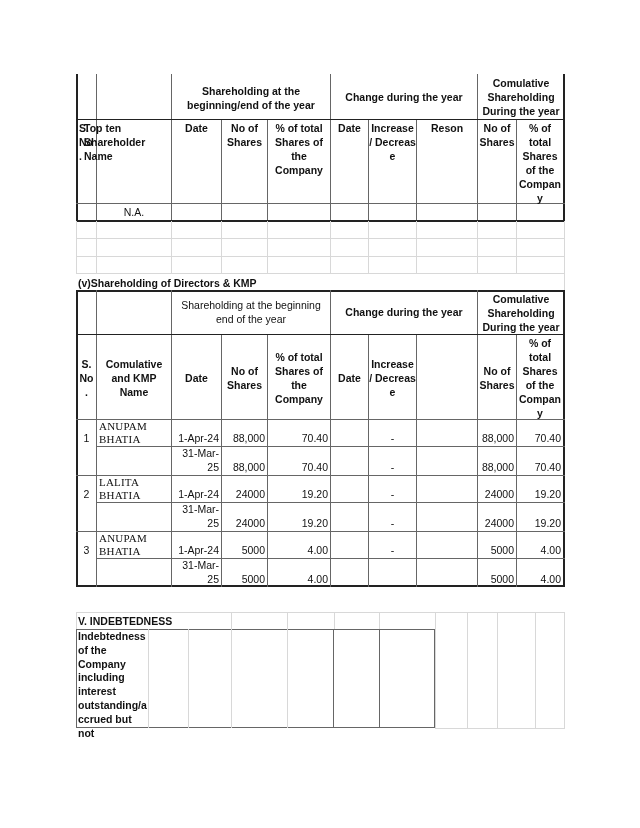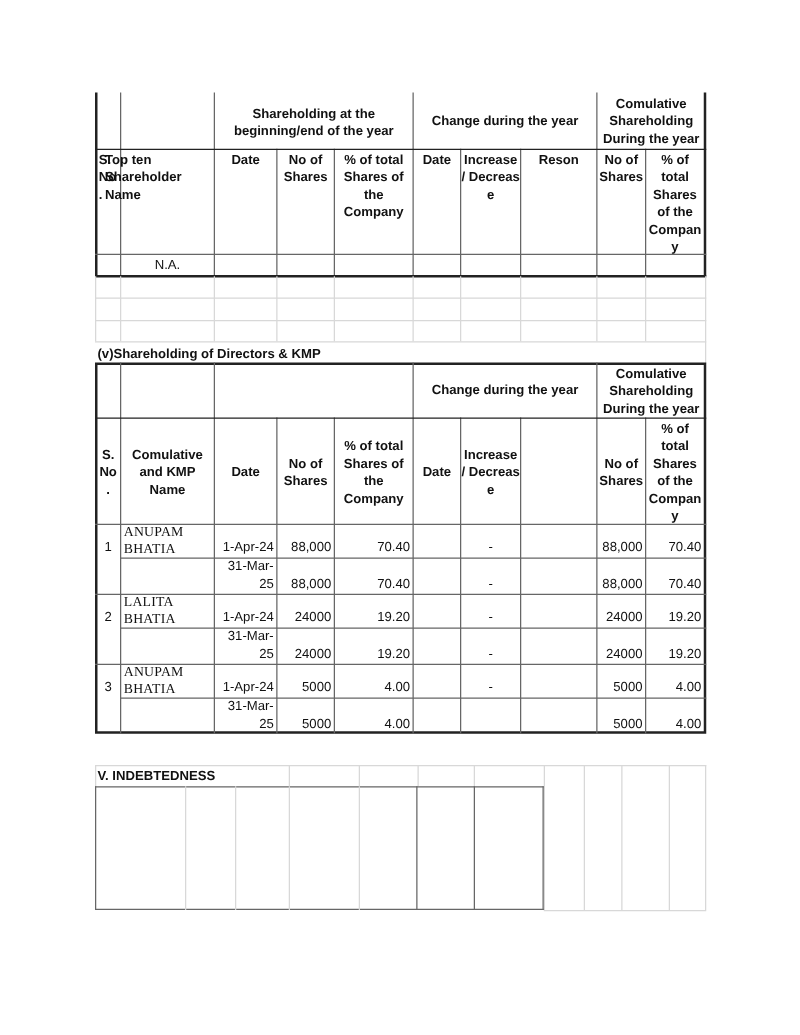--- a/index.html
+++ b/index.html
@@ -101,6 +101,7 @@
   <div class="hline gray" style="left:76px;top:531px;width:489px;border-top:1px solid;"></div>
   <div class="hline gray" style="left:96px;top:558px;width:469px;border-top:1px solid;"></div>
 
+  <div class="cell c" style="left:172px;top:298px;width:158px;height:30px;">Shareholding at the beginning end of the year</div>
   <div class="cell b c vcenter" style="left:331px;top:290px;width:146px;height:44px;">Change during the year</div>
   <div class="cell b c" style="left:478px;top:292px;width:86px;height:42px;">Comulative Shareholding During the year</div>
 

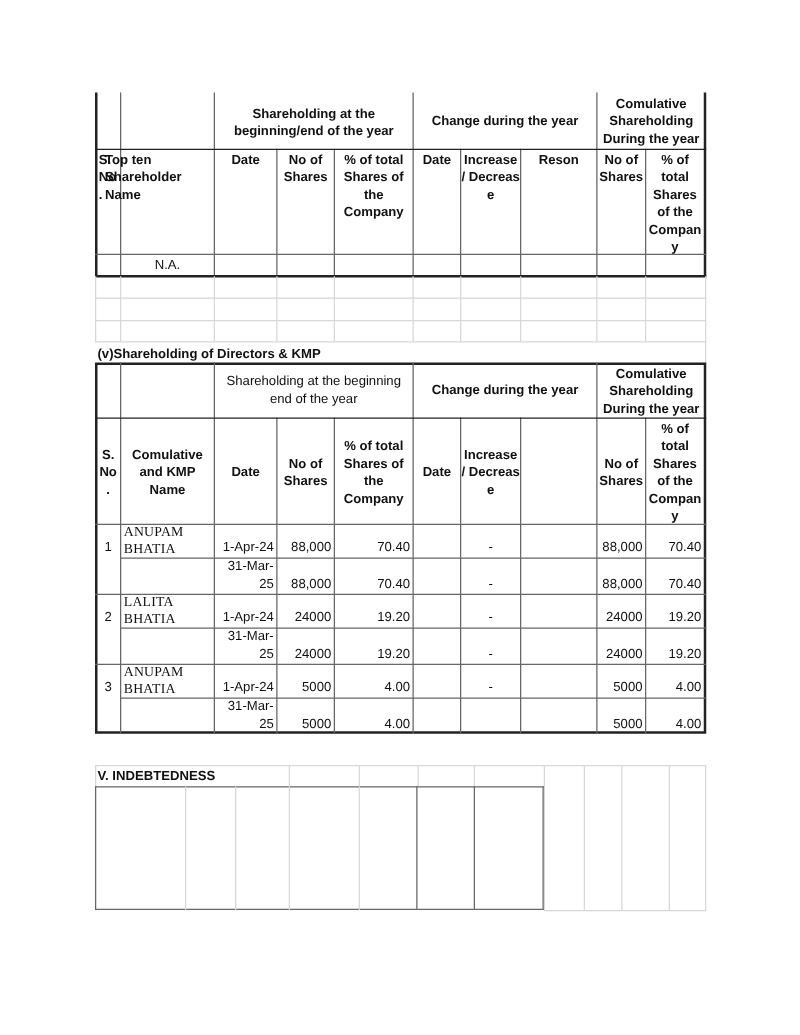--- a/index.html
+++ b/index.html
@@ -203,6 +203,7 @@
   <div class="vline gray" style="left:379px;top:629px;height:99px;border-left:1px solid;"></div>
   <div class="vline gray" style="left:434px;top:629px;height:99px;border-left:1.5px solid;"></div>
 
+  <div class="cell b l" style="left:76px;top:630px;width:74px;height:97px;line-height:13.8px;">Indebtedness of the Company including interest outstanding/a ccrued but not</div>
 </div>
 
 </body></html>

